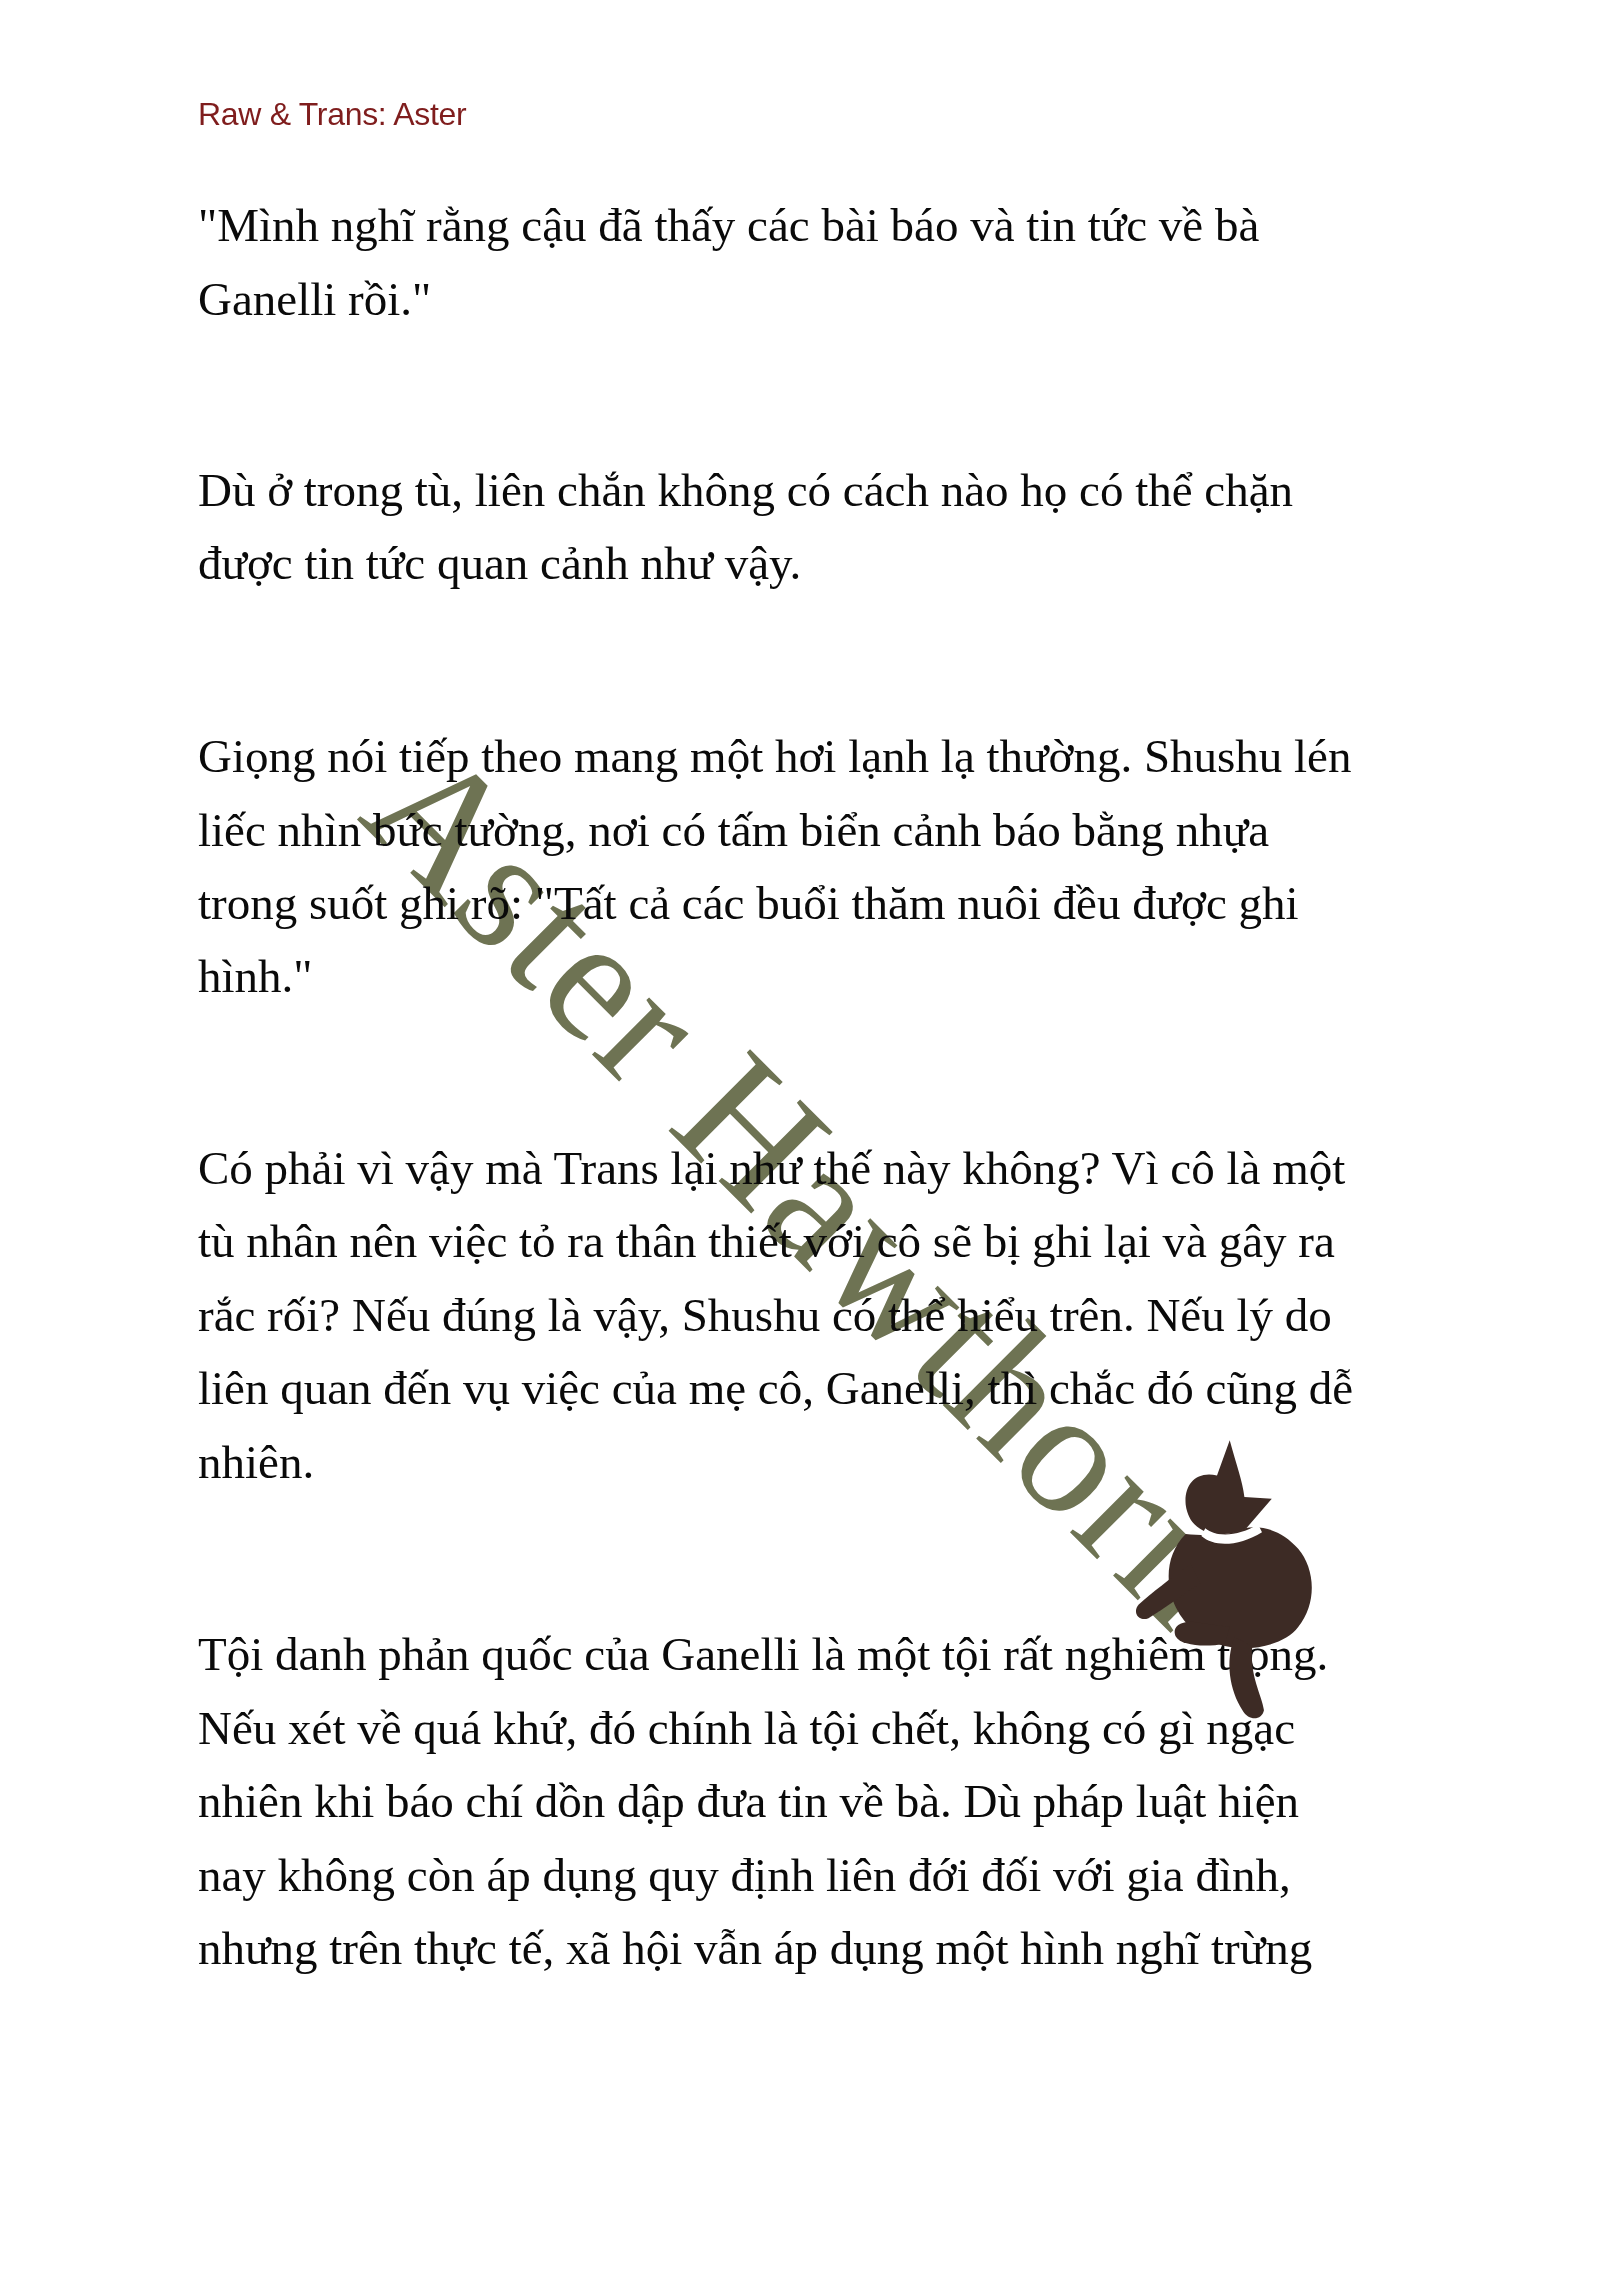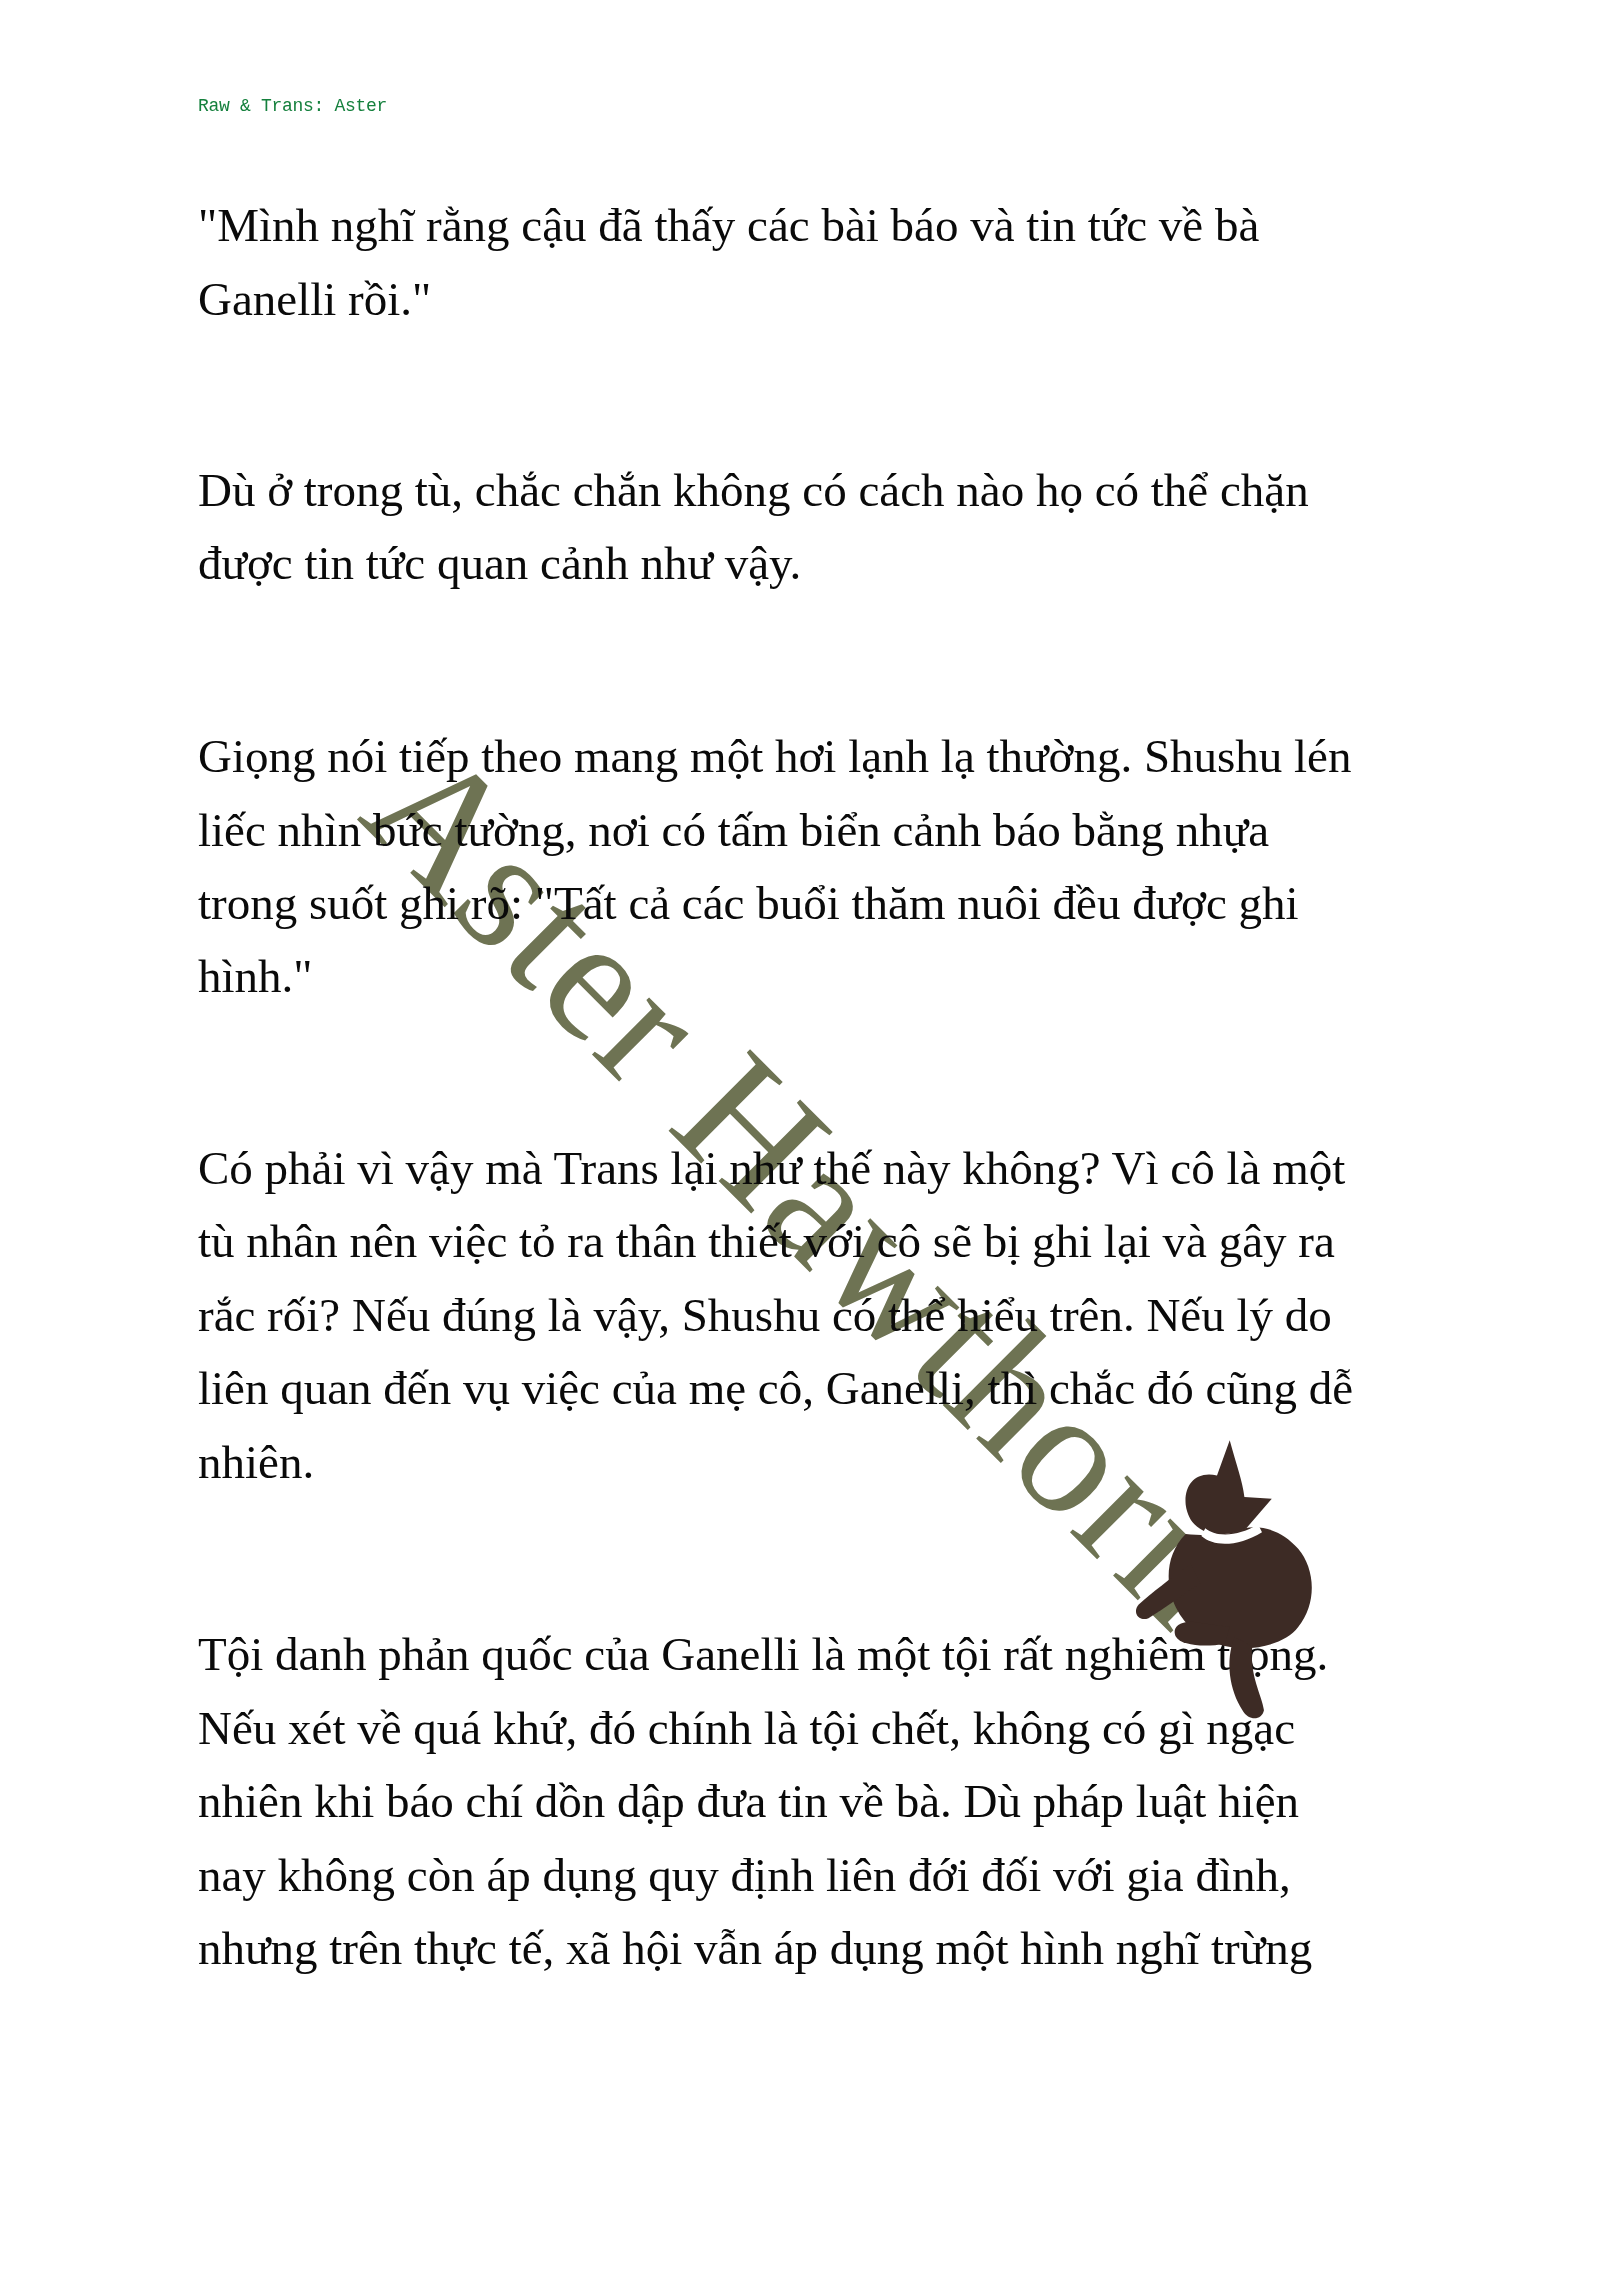--- a/index.html
+++ b/index.html
@@ -7,7 +7,7 @@
   .page { position:absolute; left:0; top:0; width:1621px; height:2293px; }
   .header {
     position:absolute; left:198px; top:96px;
-    font-family:Liberation Mono, monospace; font-size:18px; color:#15803d;
+    font-family:Liberation Sans, sans-serif; font-size:32px; color:#7f1d1d;
     letter-spacing:-0.3px;
   }
   .watermark {

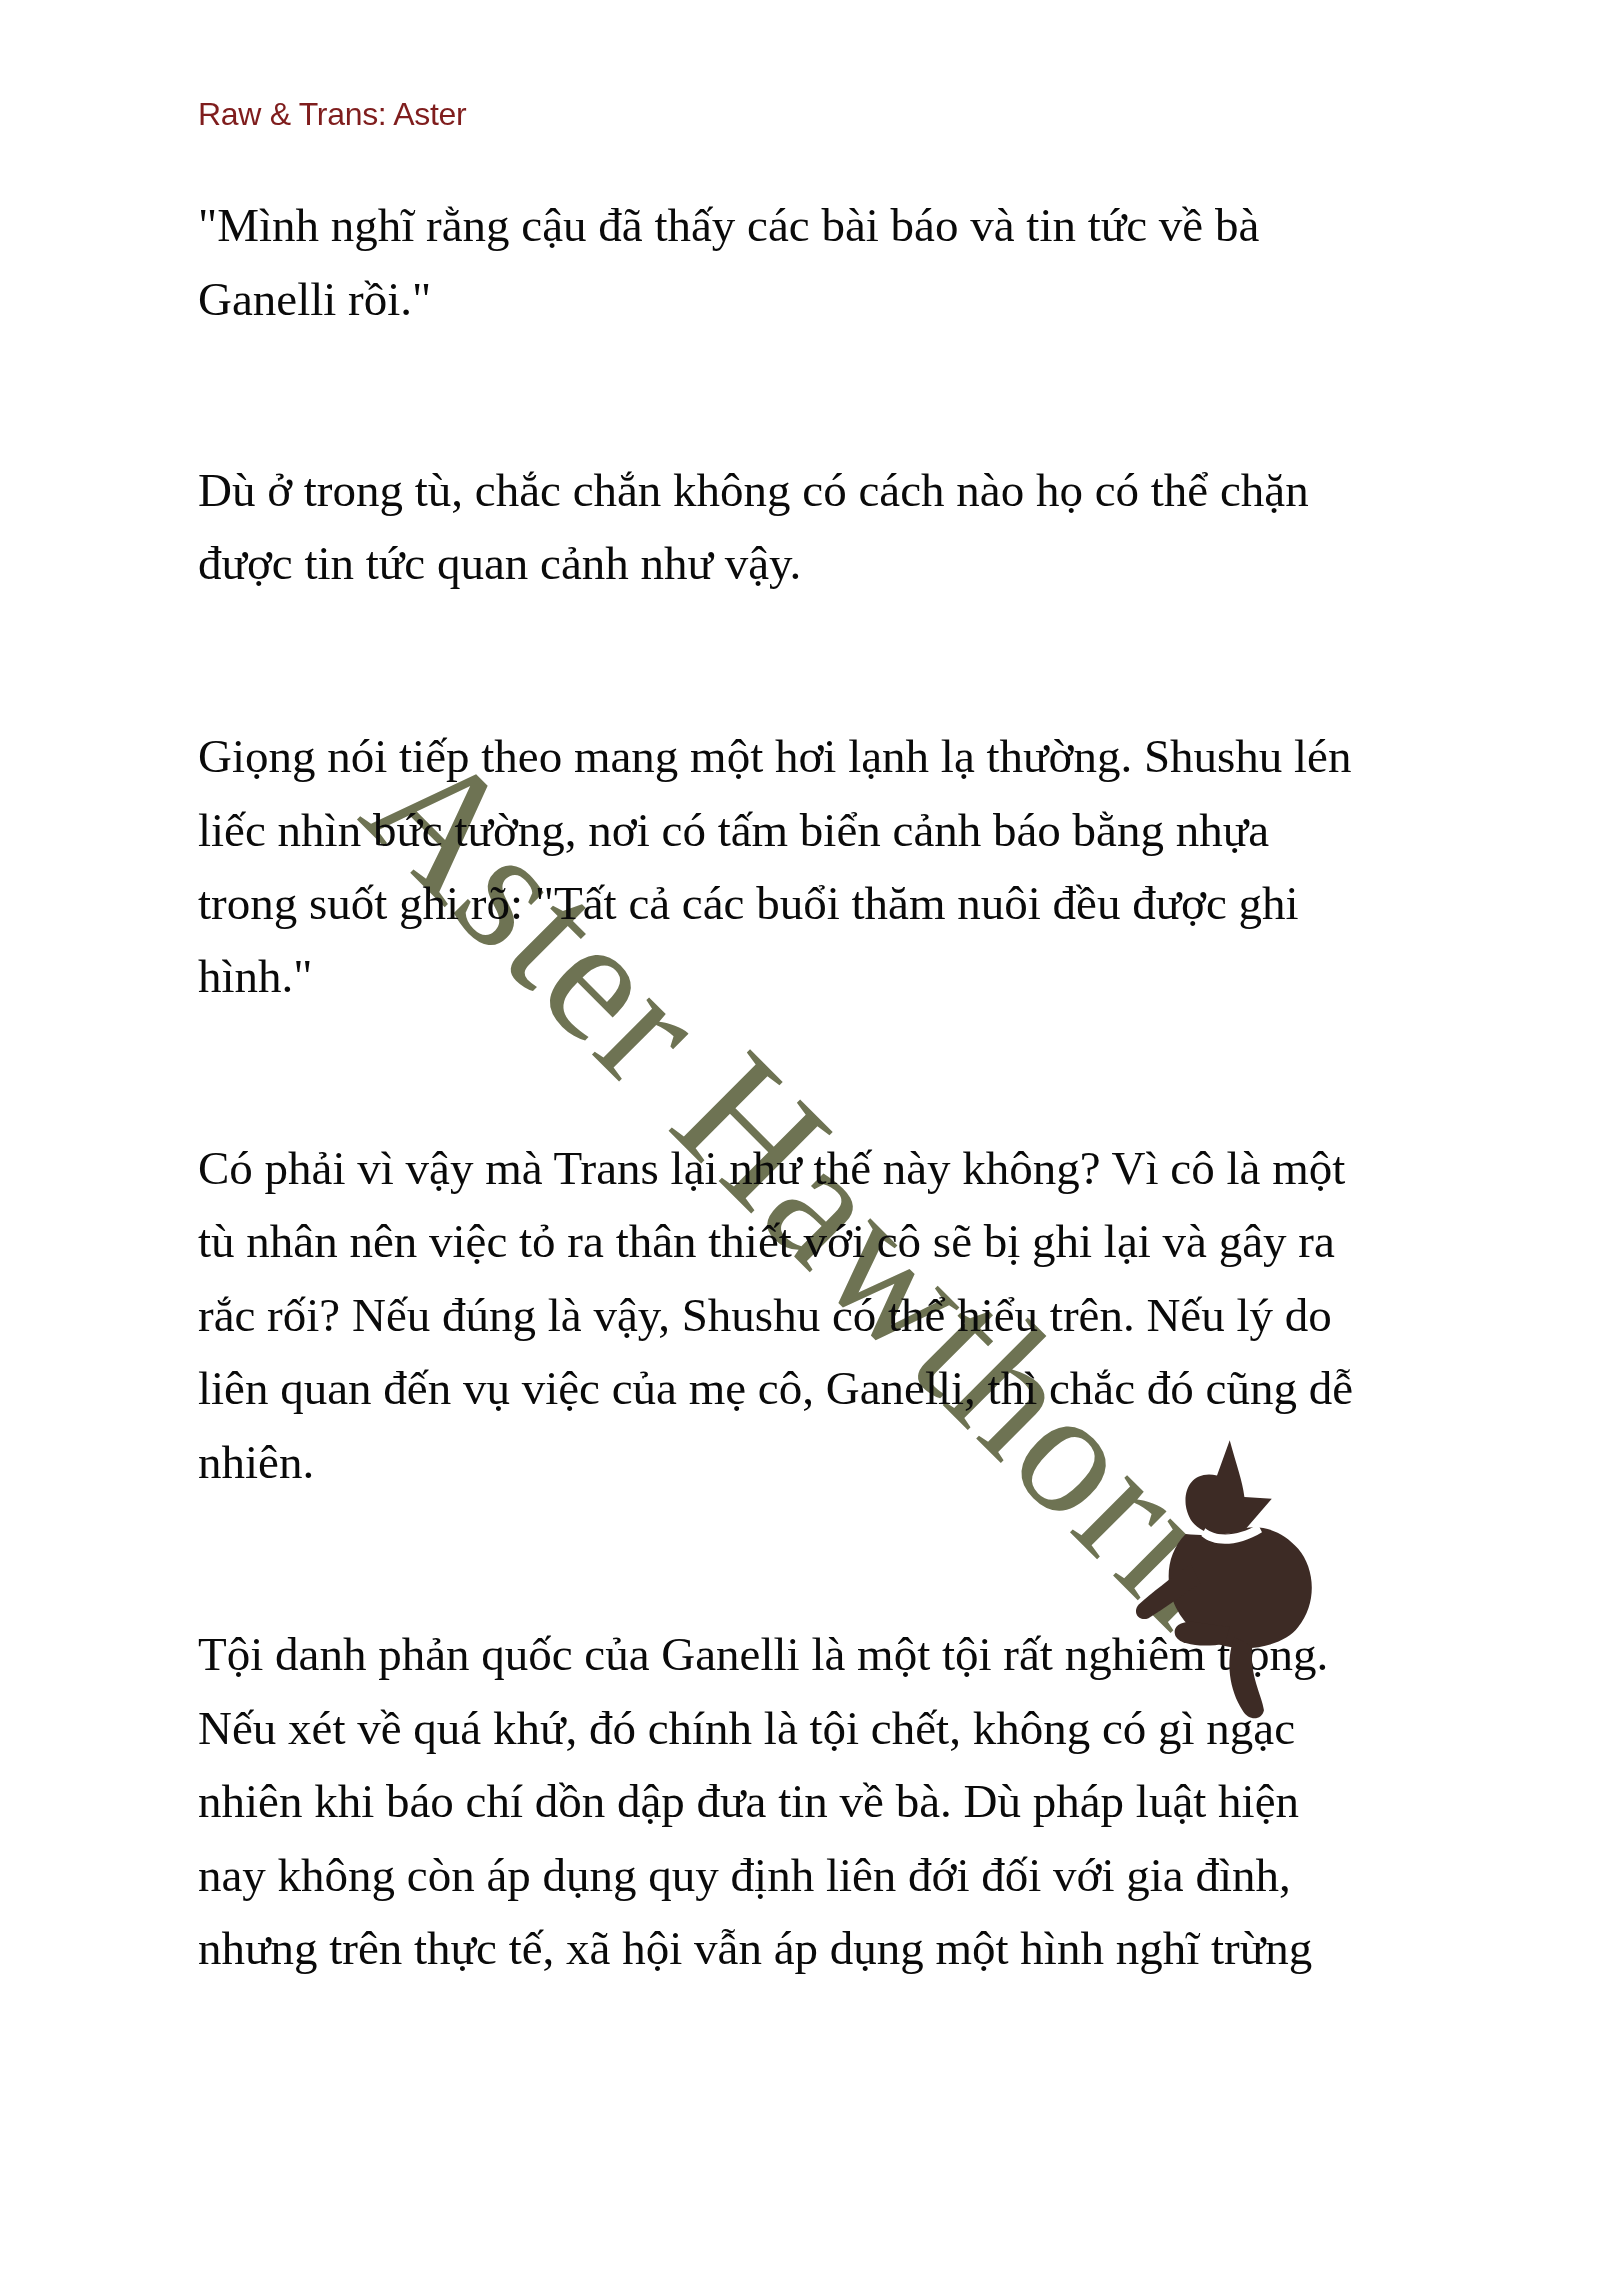--- a/index.html
+++ b/index.html
@@ -42,7 +42,7 @@
     </div>
 
     <div>
-      <div class="line" style="top:461px">Dù ở trong tù, chắc chắn không có cách nào họ có thể chặn</div>
+      <div class="line" style="top:461px">Dù ở trong tù, liên chắn không có cách nào họ có thể chặn</div>
       <div class="line" style="top:534px">được tin tức quan cảnh như vậy.</div>
     </div>
 

